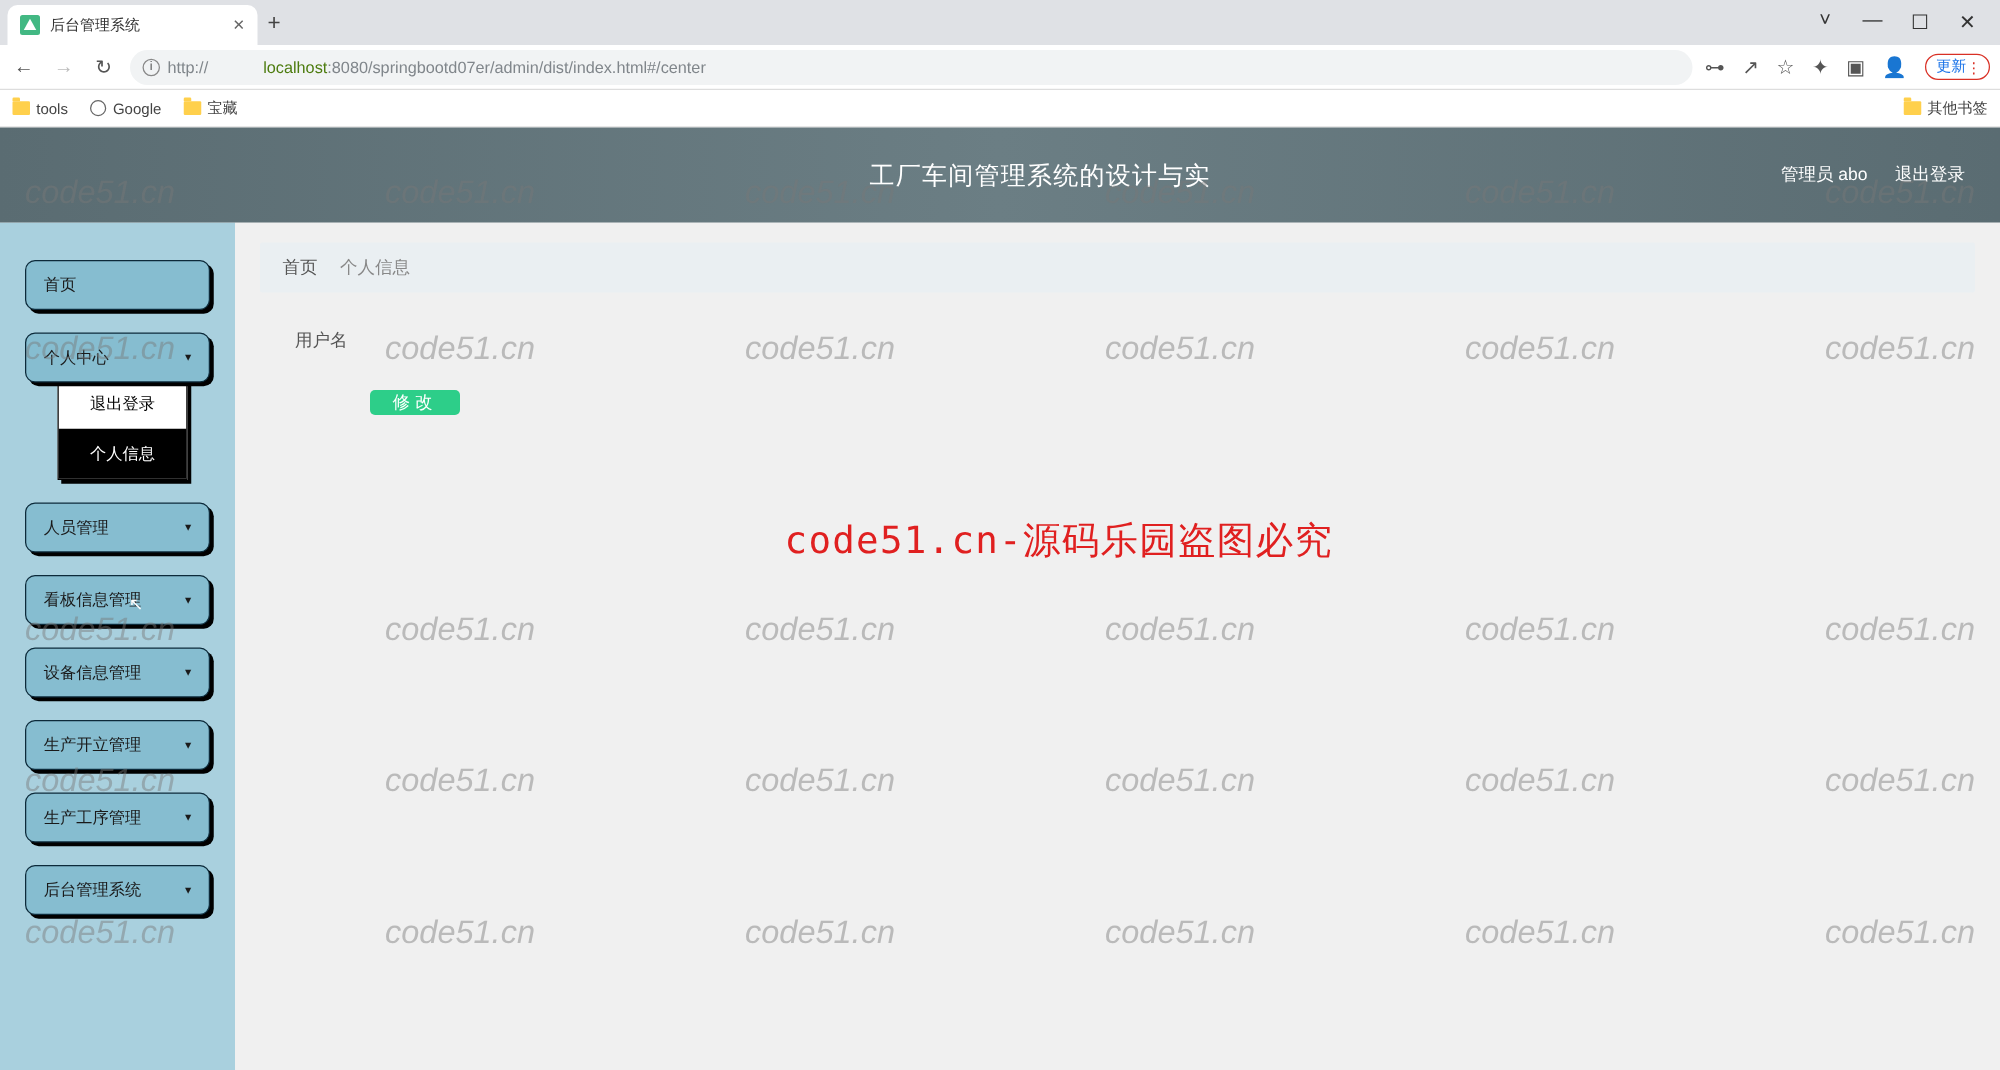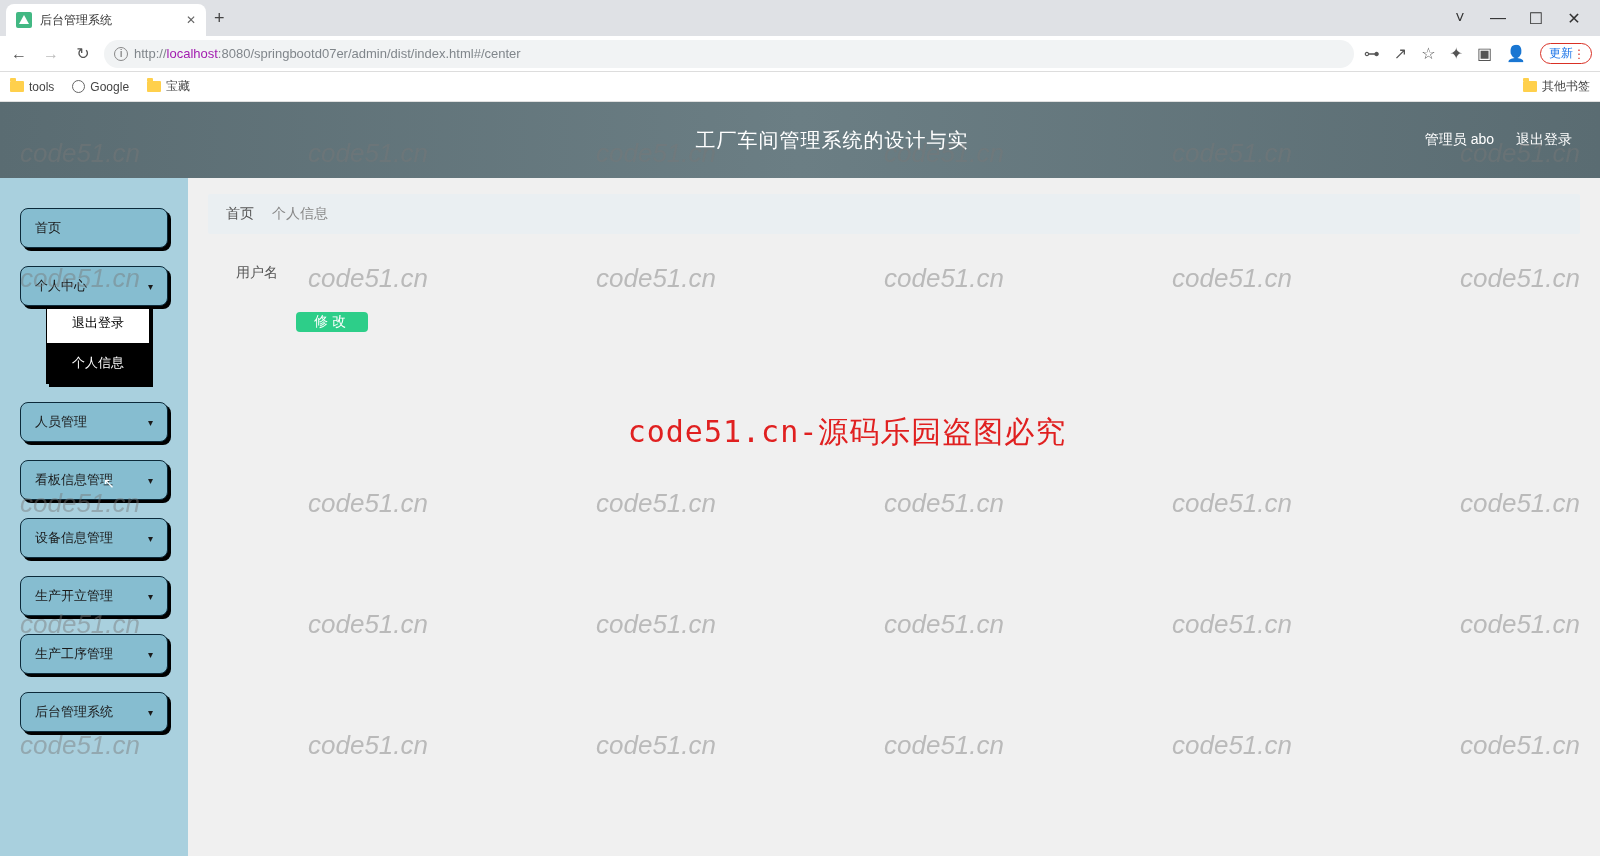--- a/index.html
+++ b/index.html
@@ -19,7 +19,7 @@
   .nav-ico { color: #555; font-size: 16px; width: 22px; text-align: center; }
   .url-box { flex: 1; display: flex; align-items: center; gap: 6px; background: #f1f3f4; border-radius: 14px; height: 28px; padding: 0 10px; font-size: 13px; color: #555; }
   .url-box .info { border: 1px solid #888; border-radius: 50%; width: 14px; height: 14px; display:flex; align-items:center; justify-content:center; font-size:10px; }
-  .url-box .host { color: #a21caf; }
+  .url-box .host { color: #4d7c0f; margin-left: 44px; }
   .ext-icons { display: flex; gap: 14px; color: #555; align-items:center; }
   .update-btn { color: #1a73e8; border: 1px solid #d93025; border-radius: 12px; padding: 1px 8px; font-size: 12px; display:flex; align-items:center; gap:0;}
   .update-btn .dots { color: #d93025; letter-spacing: -2px; }

